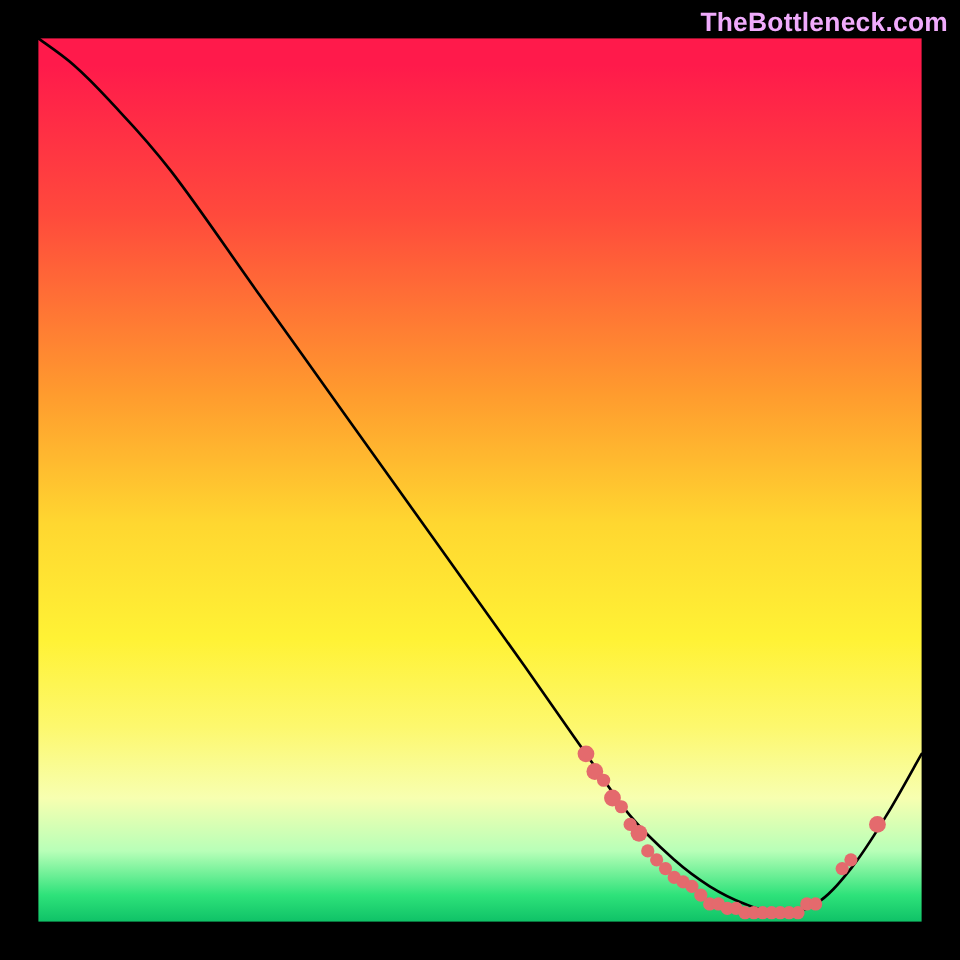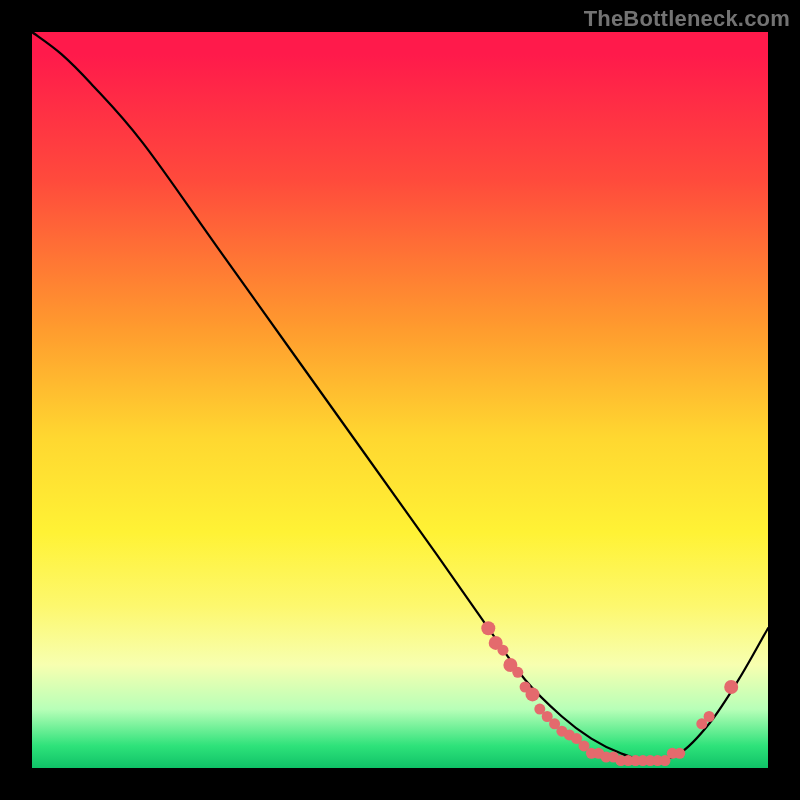--- a/index.html
+++ b/index.html
@@ -44,7 +44,7 @@
     font-family: Arial, Helvetica, sans-serif;
     font-size: 22px;
     font-weight: 600;
-    color: #737373;
+    color: #f0abfc;
     letter-spacing: 0.2px;
     user-select: none;
   }

